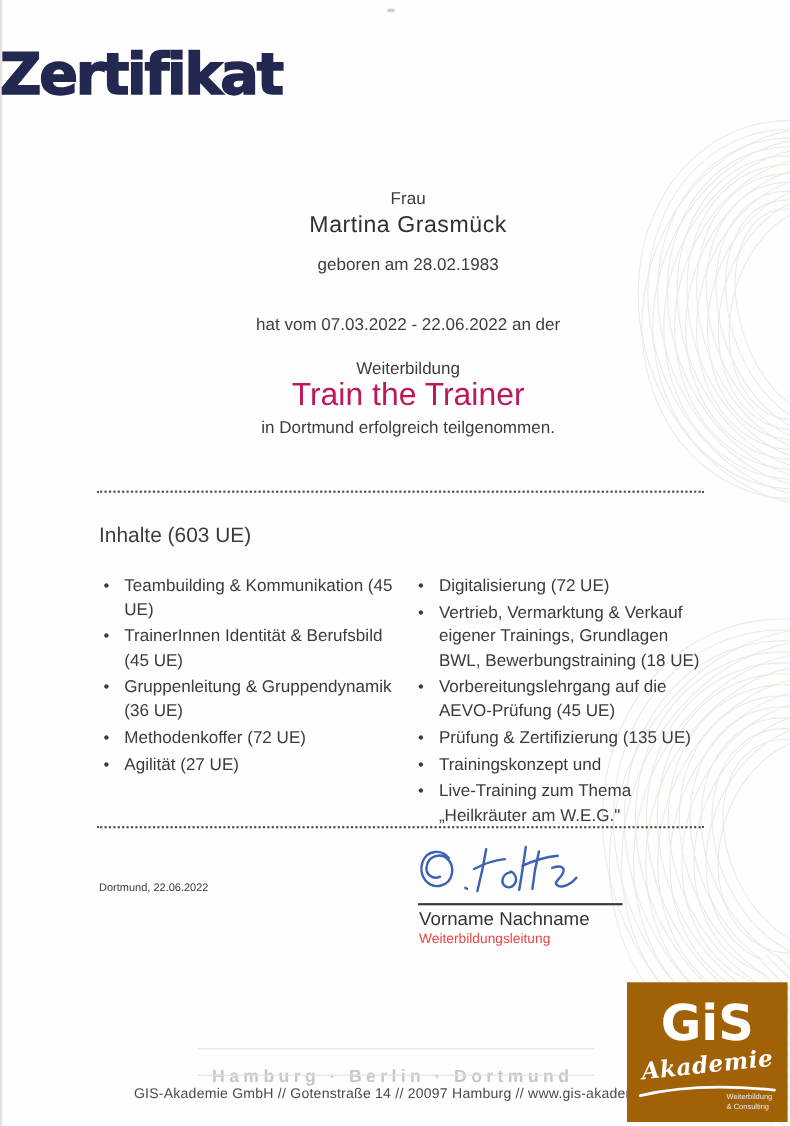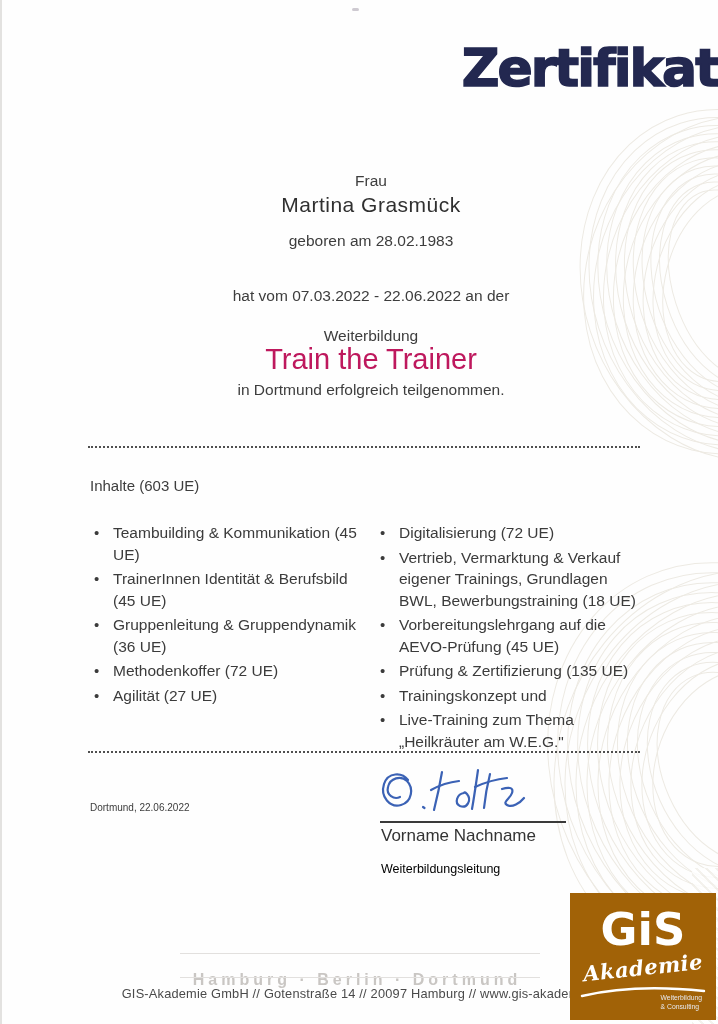--- a/index.html
+++ b/index.html
@@ -24,7 +24,7 @@
 
   
   .title{
-    position:absolute;left:0;top:38px;width:718px;text-align:right;
+    position:absolute;left:0;top:38px;width:718px;text-align:left;
     font-family:"DejaVu Sans", sans-serif;
     font-size:52px;font-weight:bold;letter-spacing:-2px;
     color:#232850;-webkit-text-stroke:1.5px #232850;

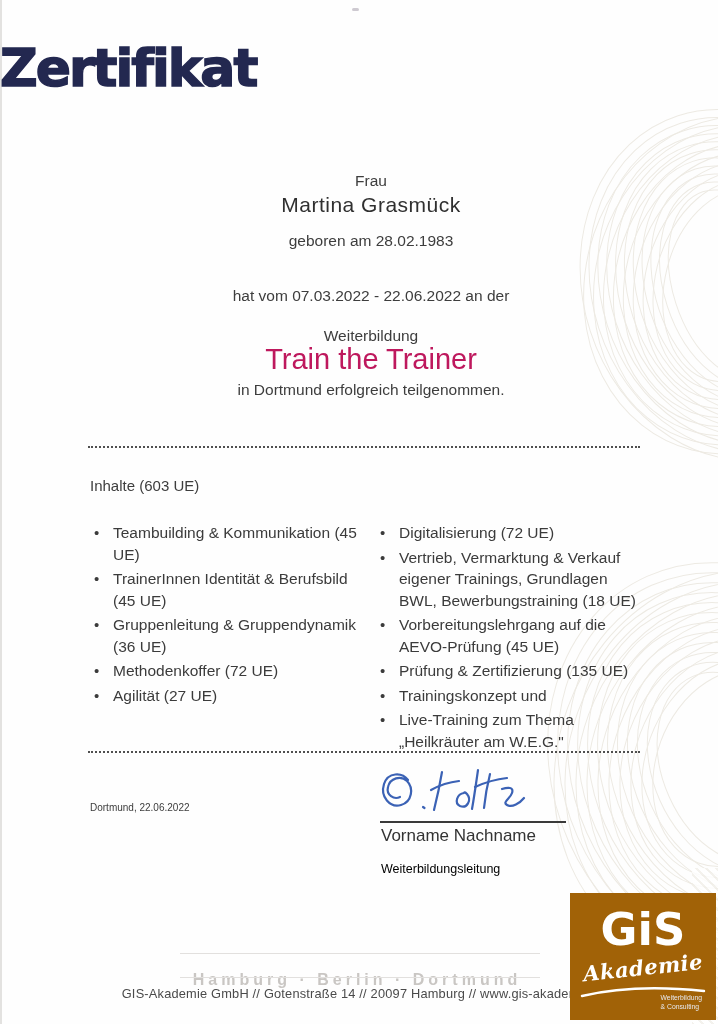--- a/index.html
+++ b/index.html
@@ -37,7 +37,7 @@
 
   .dotline{position:absolute;left:88px;width:552px;border-top:2px dotted #4f4f4f;}
 
-  .inhalte{position:absolute;left:90px;top:477px;font-size:15px;}
+  .inhalte{position:absolute;left:90px;top:477px;font-size:19px;}
 
   .topics{position:absolute;top:522px;width:272px;list-style:none;margin:0;padding:0;}
   .topics.left{left:90px;}

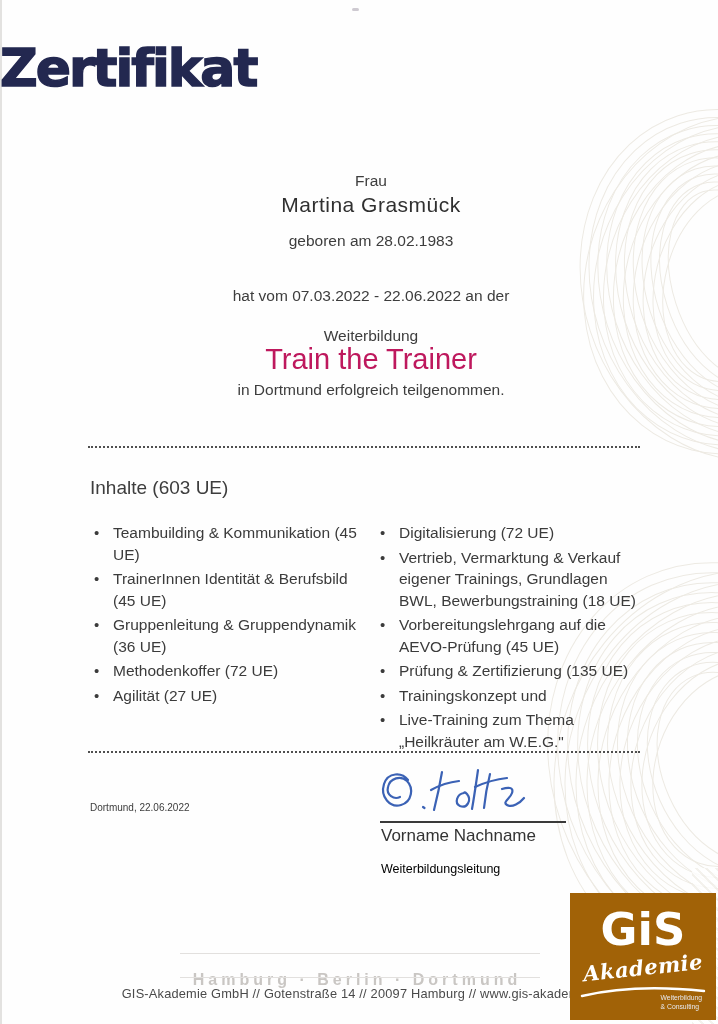--- a/index.html
+++ b/index.html
@@ -56,7 +56,7 @@
   .sig-svg{position:absolute;left:-6px;top:2px;}
   .sig-line{position:absolute;left:0;top:59px;width:186px;border-top:2px solid #3a3a3a;}
   .sig-name{position:absolute;left:1px;top:64px;font-size:17px;color:#333;white-space:nowrap;}
-  .sig-role{position:absolute;left:1px;top:100px;font-size:12.5px;color:#000000;white-space:nowrap;}
+  .sig-role{position:absolute;left:1px;top:84px;font-size:12.5px;color:#ef4444;white-space:nowrap;}
 
   .footer-cities-wrap{position:absolute;left:0;top:968px;width:714px;text-align:center;}
   .footer-rule{position:absolute;left:180px;width:360px;border-top:1px solid #e2e0de;}

